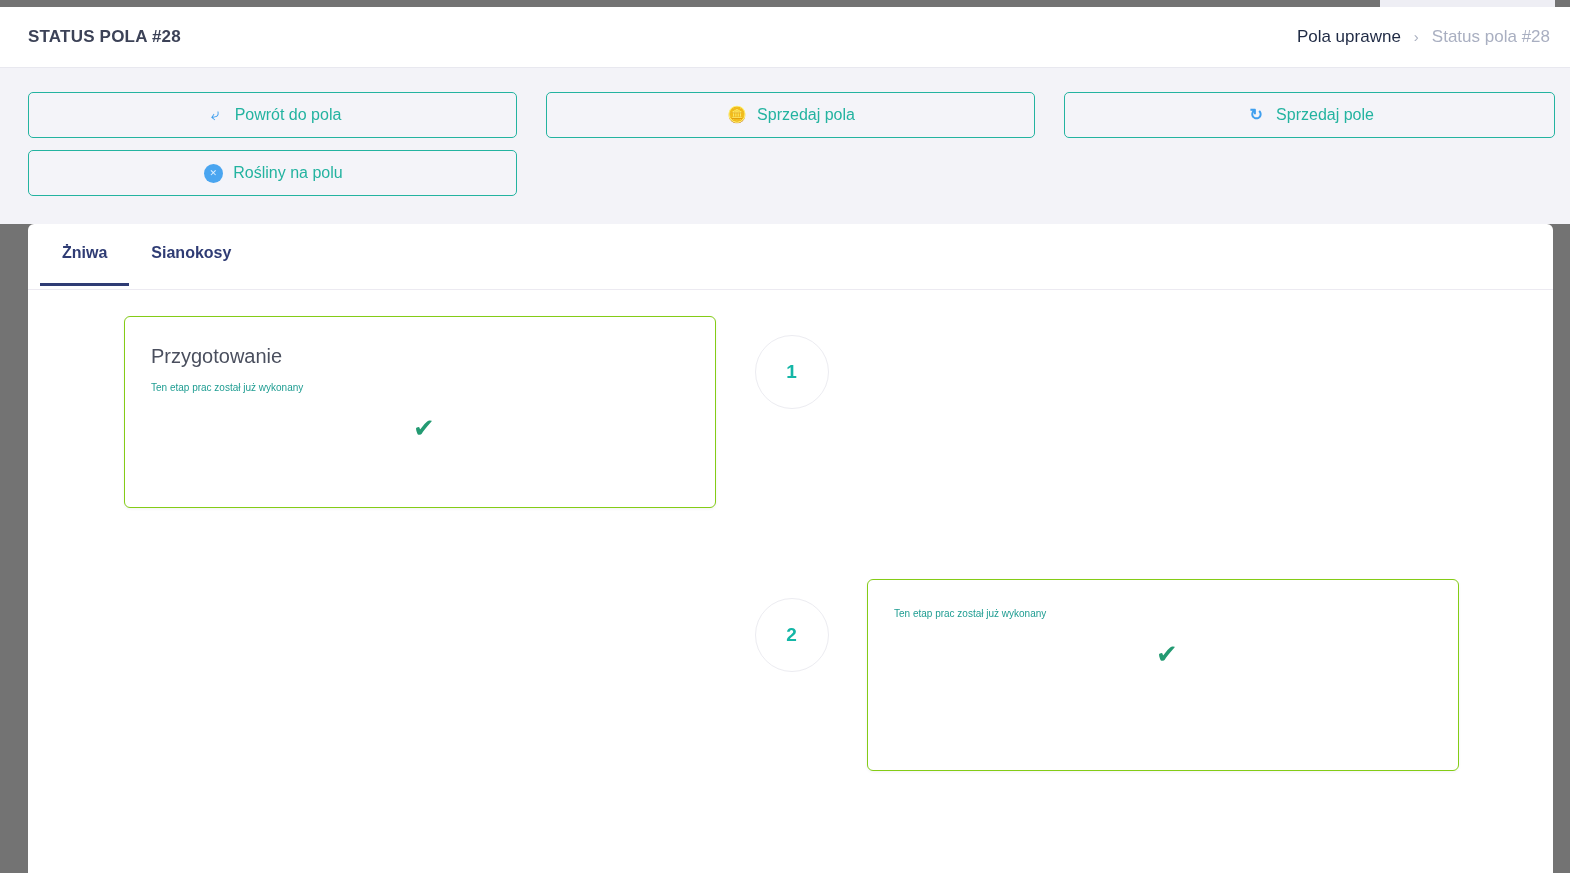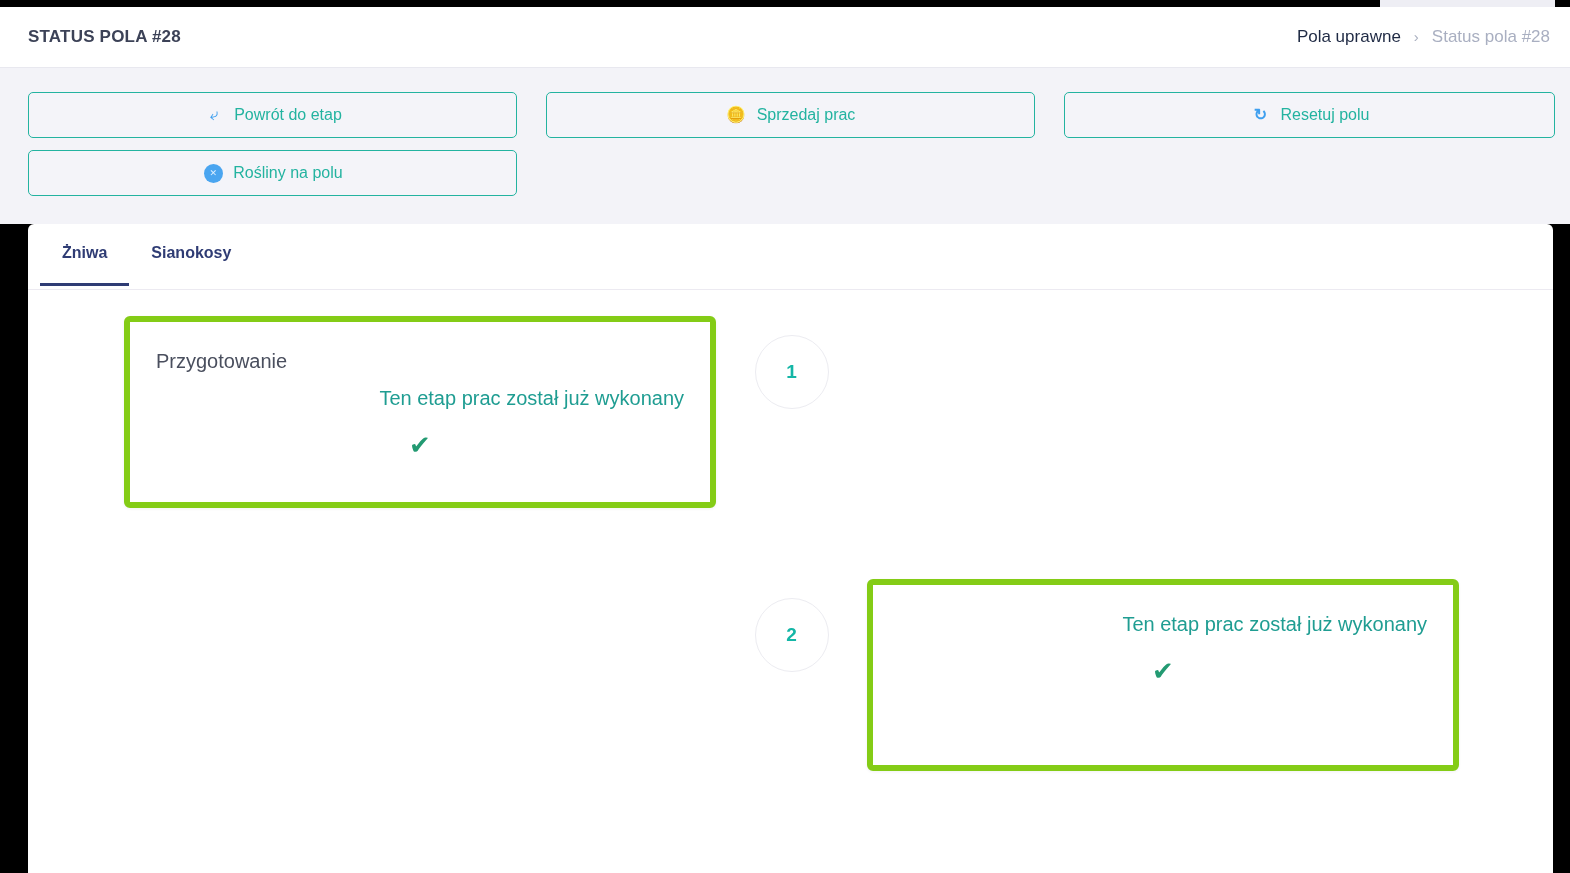--- a/index.html
+++ b/index.html
@@ -16,7 +16,7 @@
     position: relative;
     width: 1570px;
     height: 873px;
-    background: #000000;
+    background: #737373;
   }
 
   

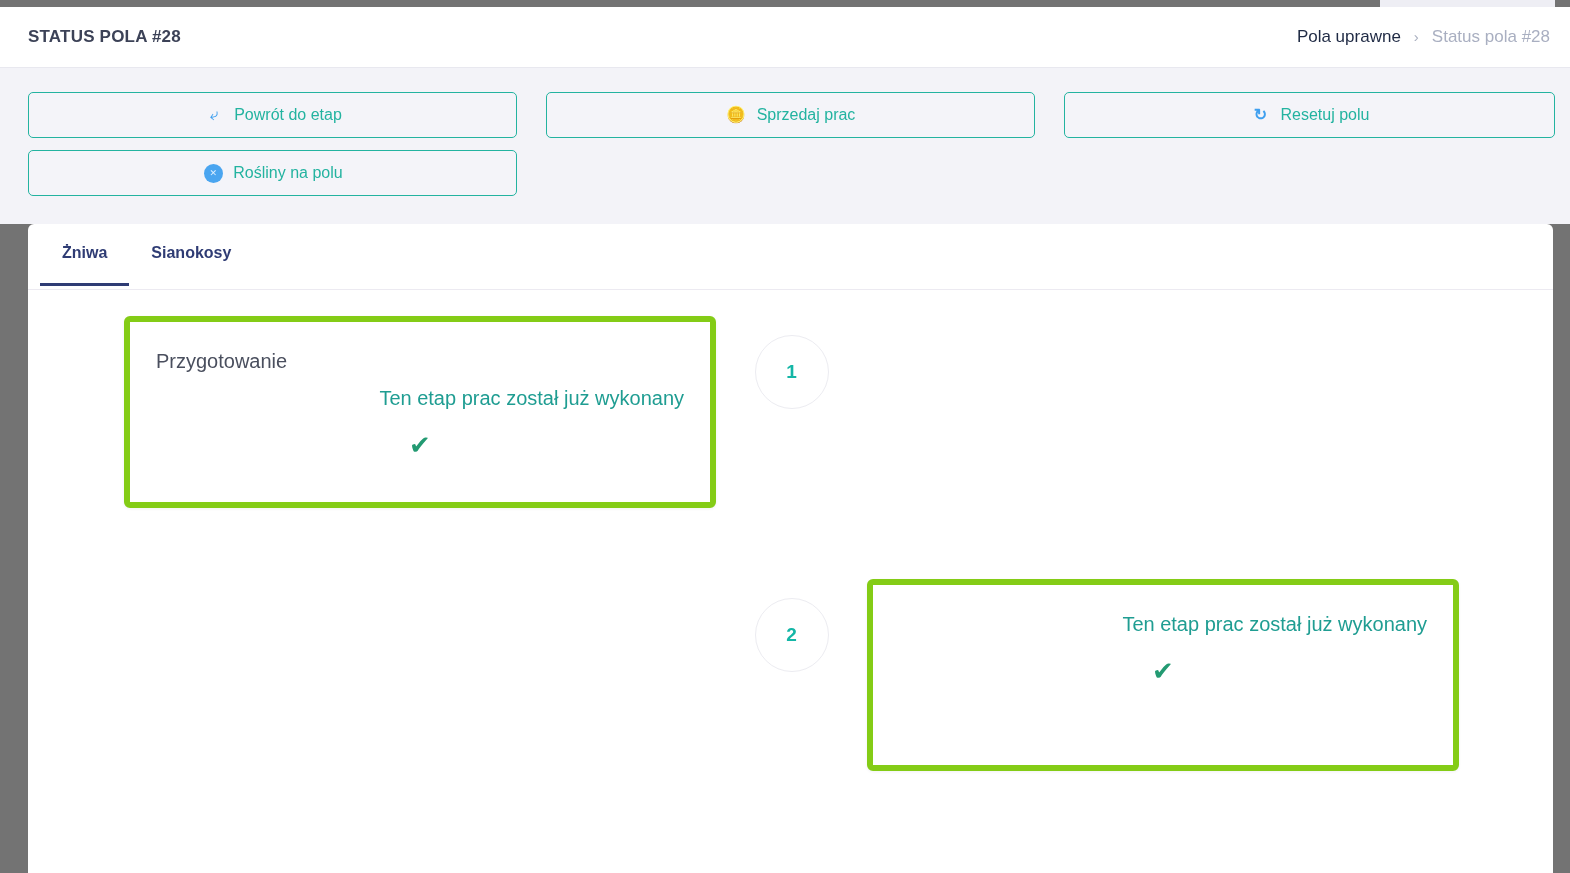--- a/index.html
+++ b/index.html
@@ -267,7 +267,7 @@
 
       <div class="action-btn">
         <span class="ico ico-back">⤶</span>
-        <span>Powrót do etap</span>
+        <span>Powrót do pola</span>
       </div>
 
       <div class="action-btn">

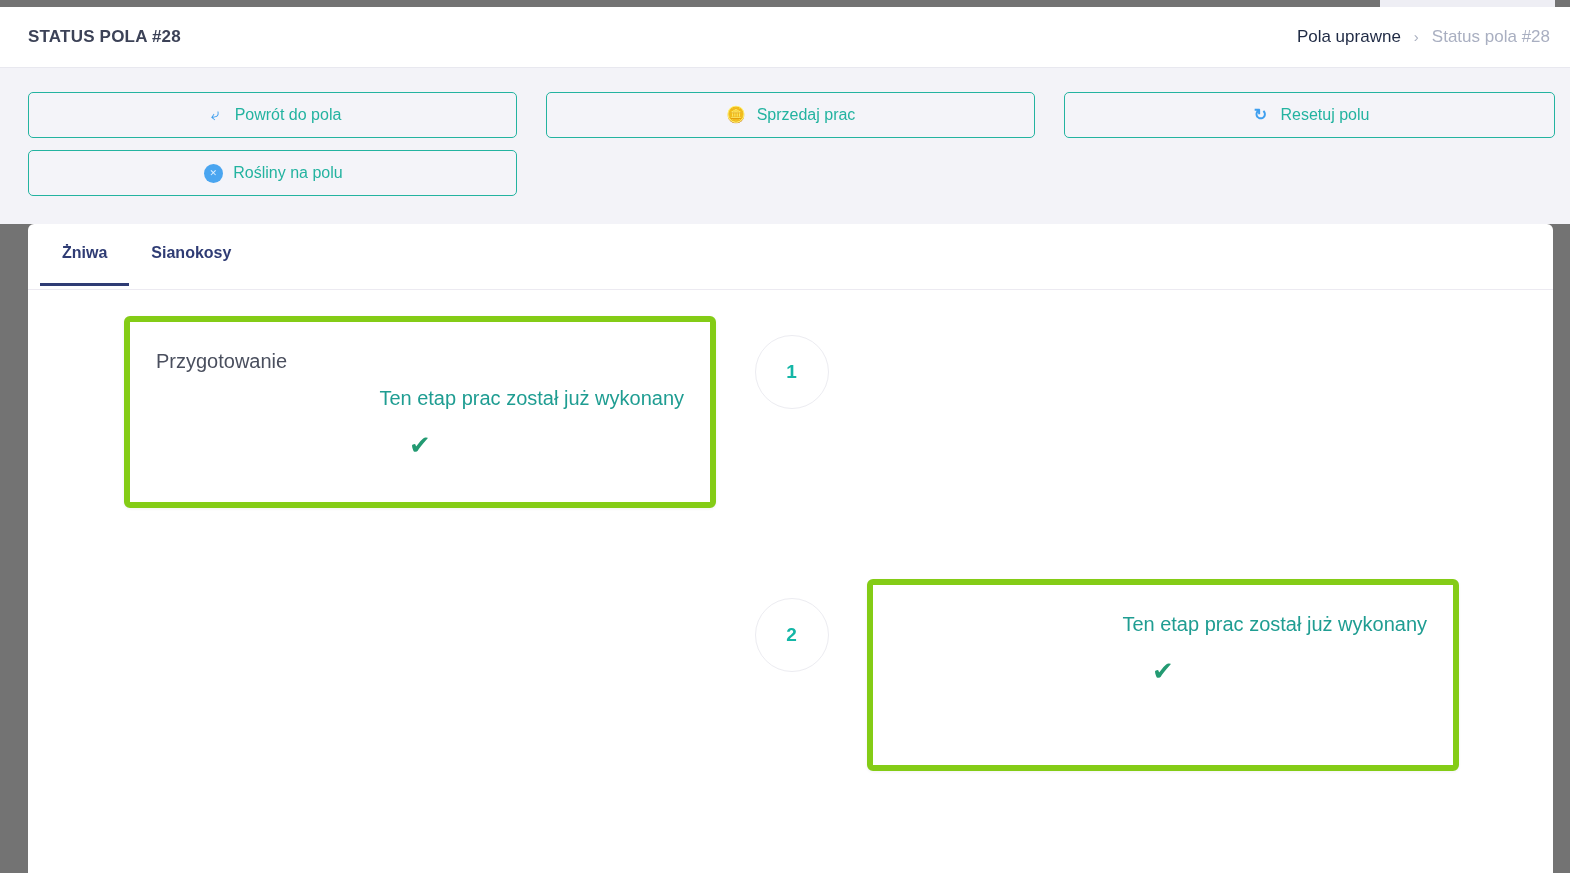--- a/index.html
+++ b/index.html
@@ -272,7 +272,7 @@
 
       <div class="action-btn">
         <span class="ico ico-coin">🪙</span>
-        <span>Sprzedaj prac</span>
+        <span>Sprzedaj pola</span>
       </div>
 
       <div class="action-btn">

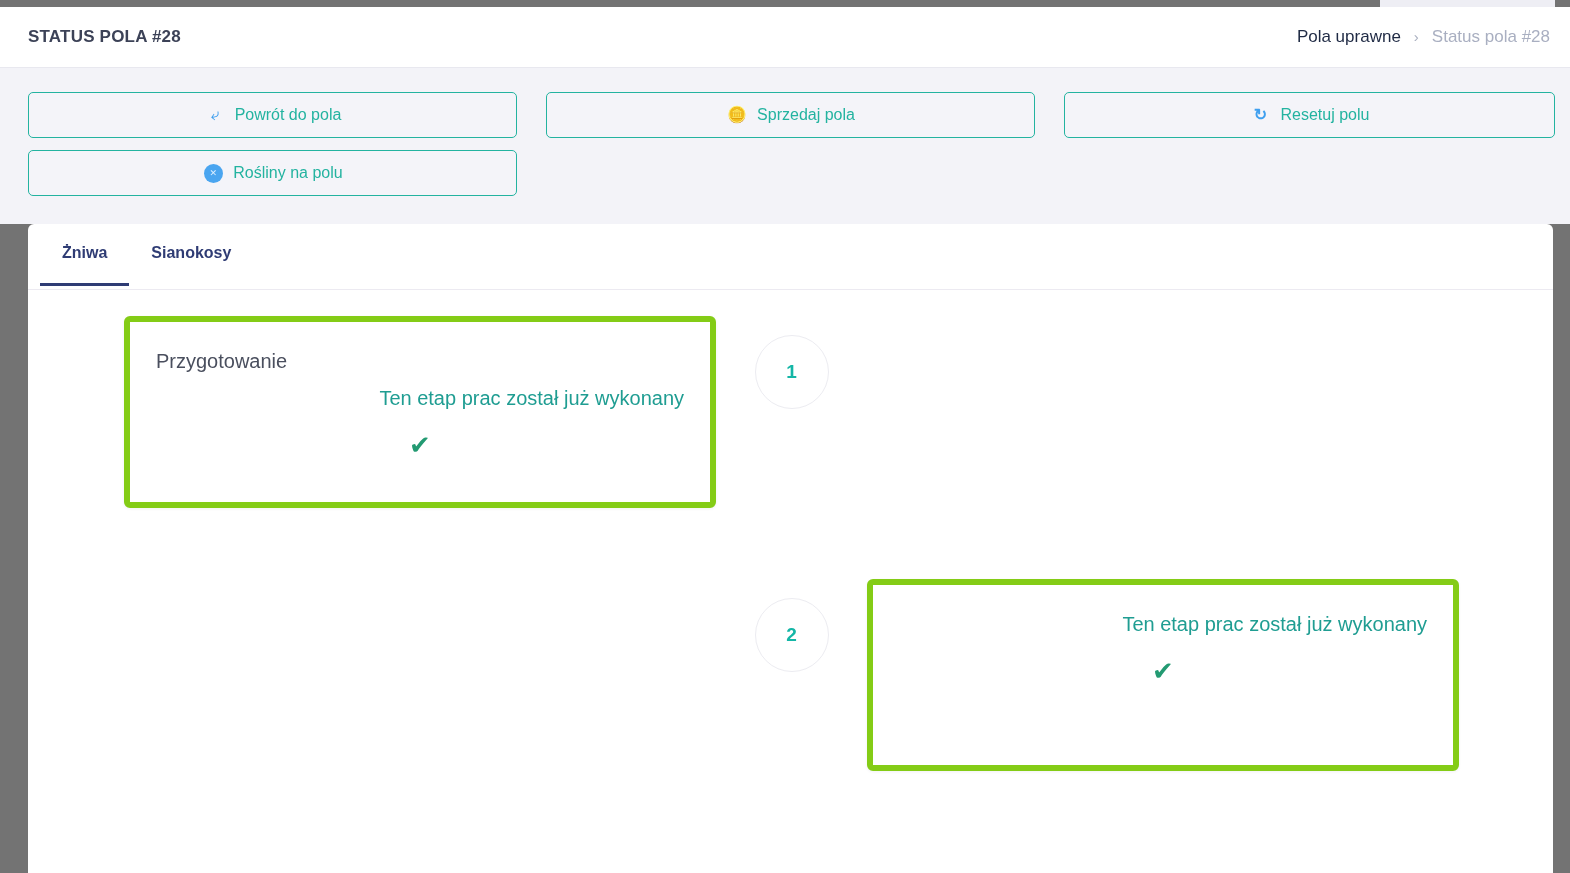--- a/index.html
+++ b/index.html
@@ -277,7 +277,7 @@
 
       <div class="action-btn">
         <span class="ico ico-refresh">↻</span>
-        <span>Resetuj polu</span>
+        <span>Sprzedaj pole</span>
       </div>
 
 

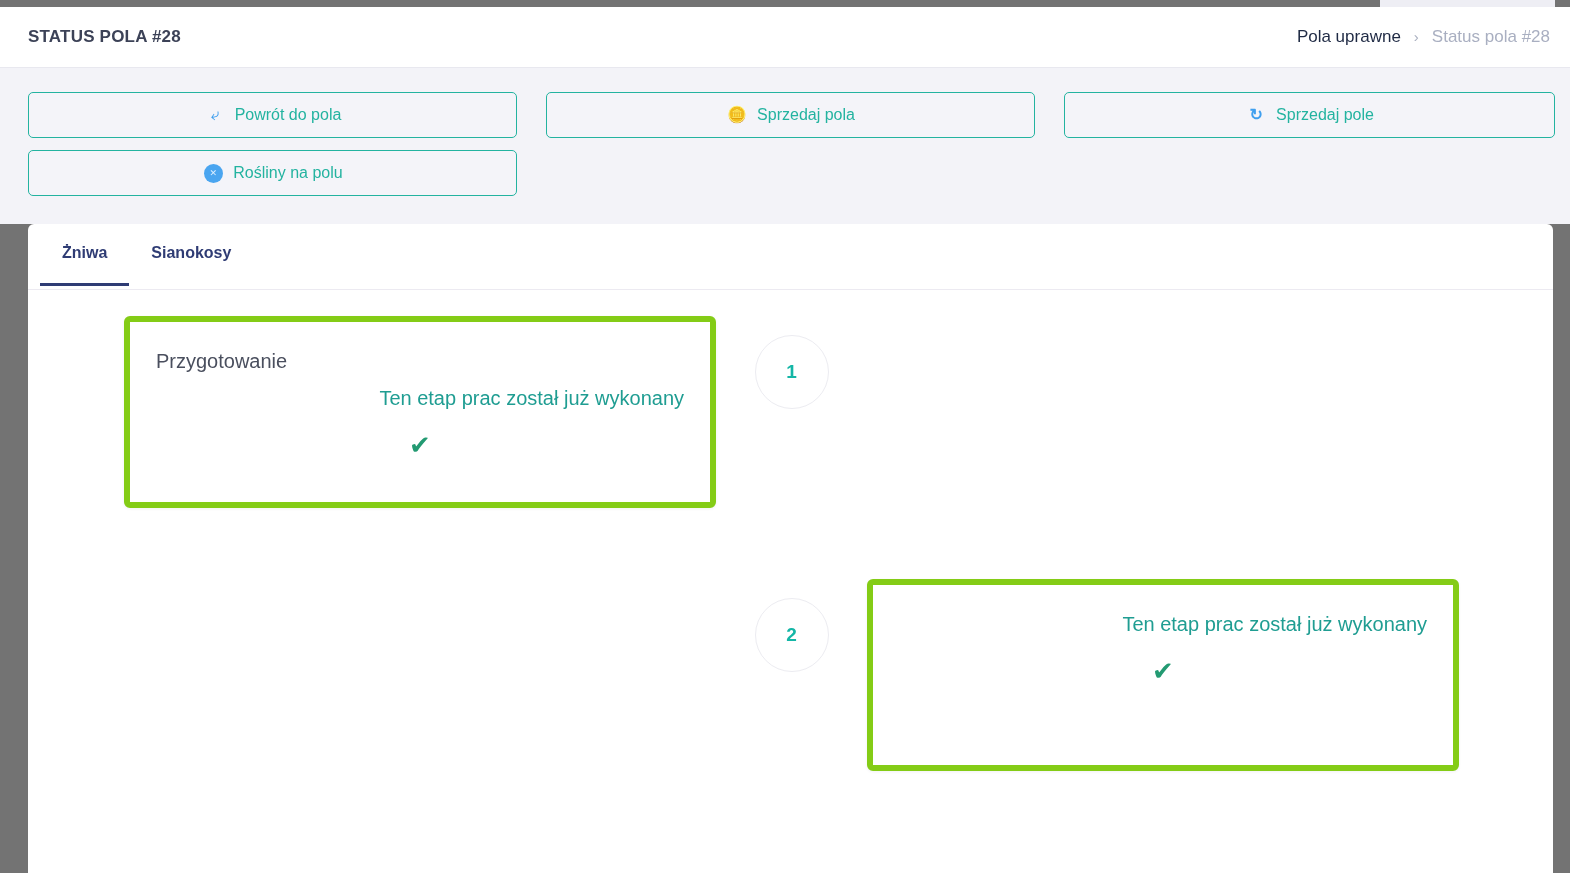--- a/index.html
+++ b/index.html
@@ -201,11 +201,11 @@
 
   .stage-card {
     background: #ffffff;
-    border: 6px solid #84cc16;
+    border: 1px solid #84cc16;
     border-radius: 6px;
     box-shadow: 0 1px 3px rgba(40, 40, 70, 0.06);
     height: 192px;
-    padding: 28px 26px 0 26px;
+    padding: 28px 18px 0 26px;
   }
 
   .stage-title {

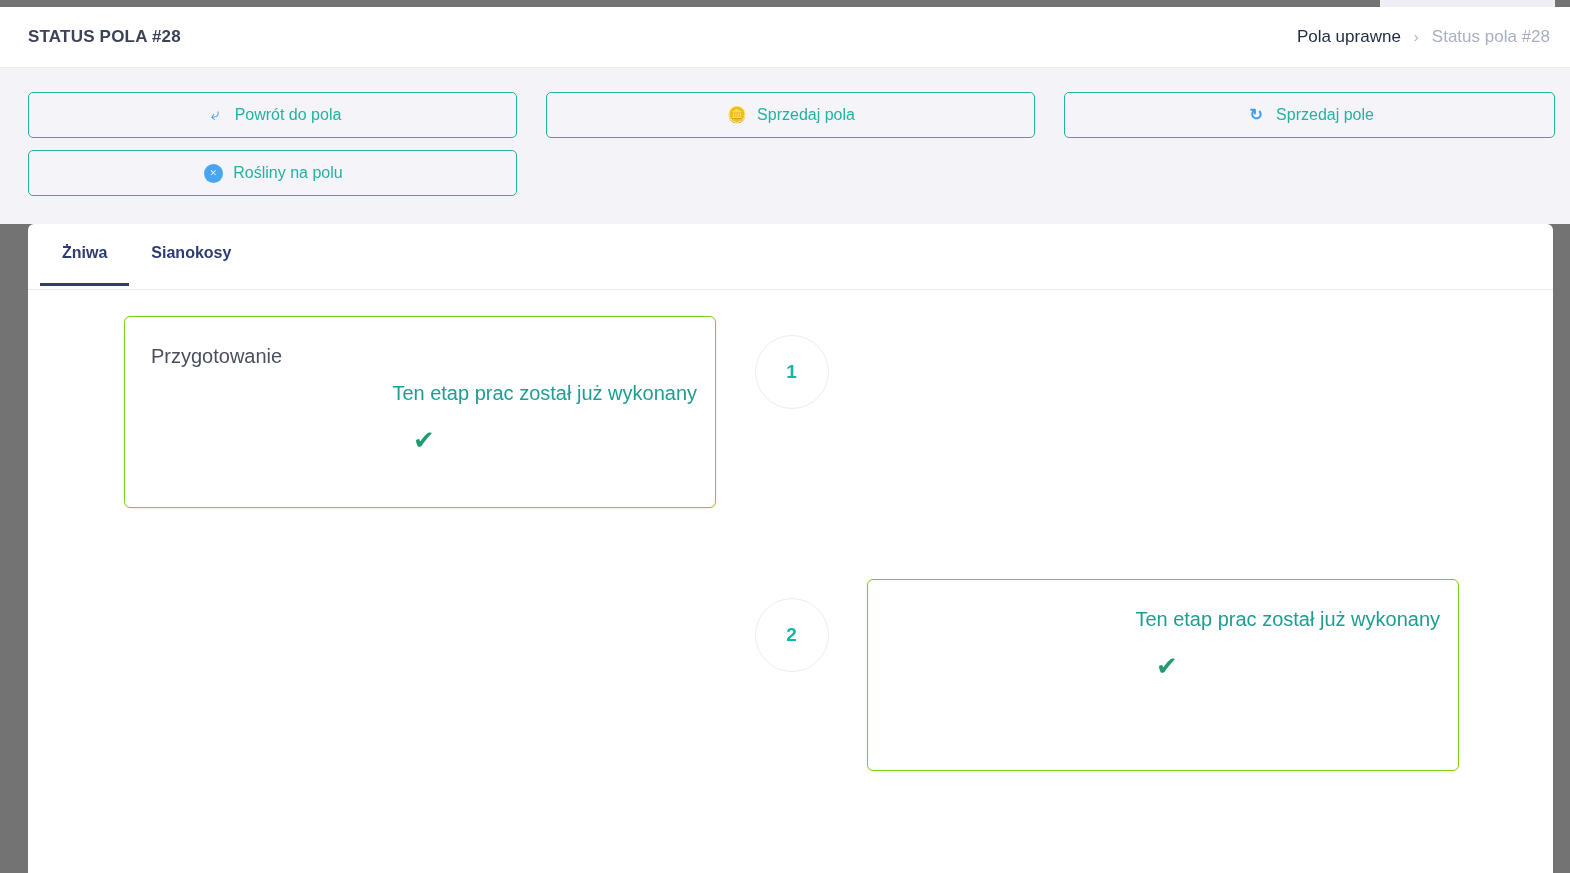--- a/index.html
+++ b/index.html
@@ -215,8 +215,8 @@
   }
 
   .stage-status {
-    text-align: right;
-    font-size: 20px;
+    text-align: left;
+    font-size: 10px;
     color: #1f9d92;
   }
 

